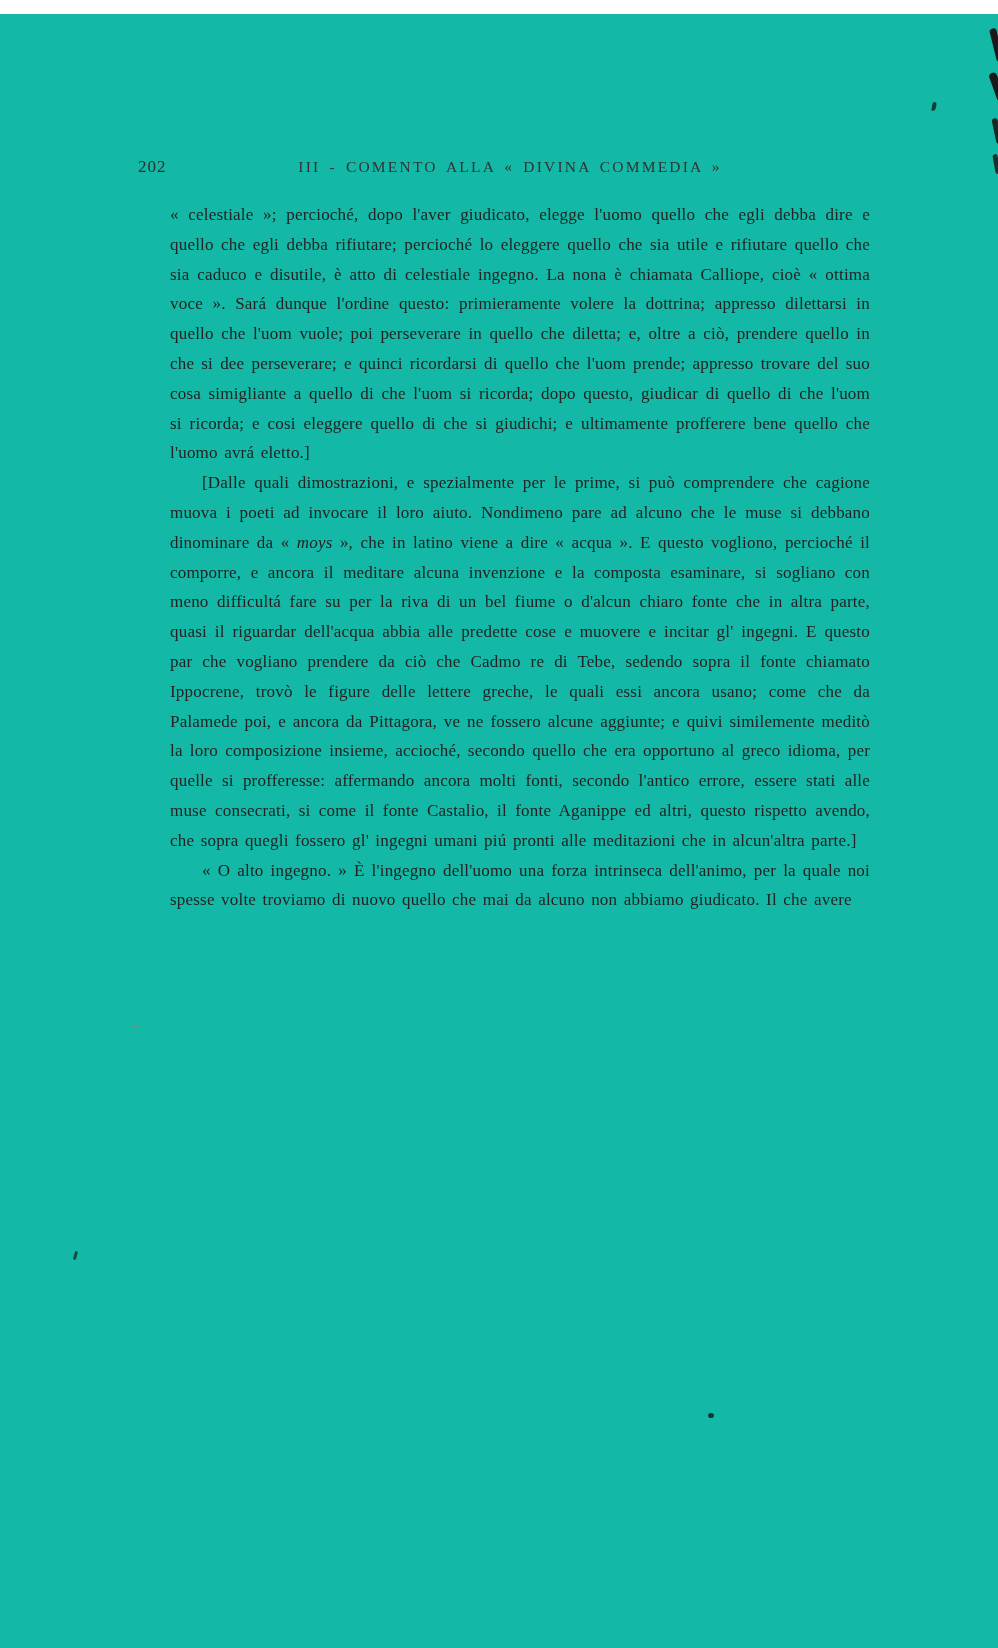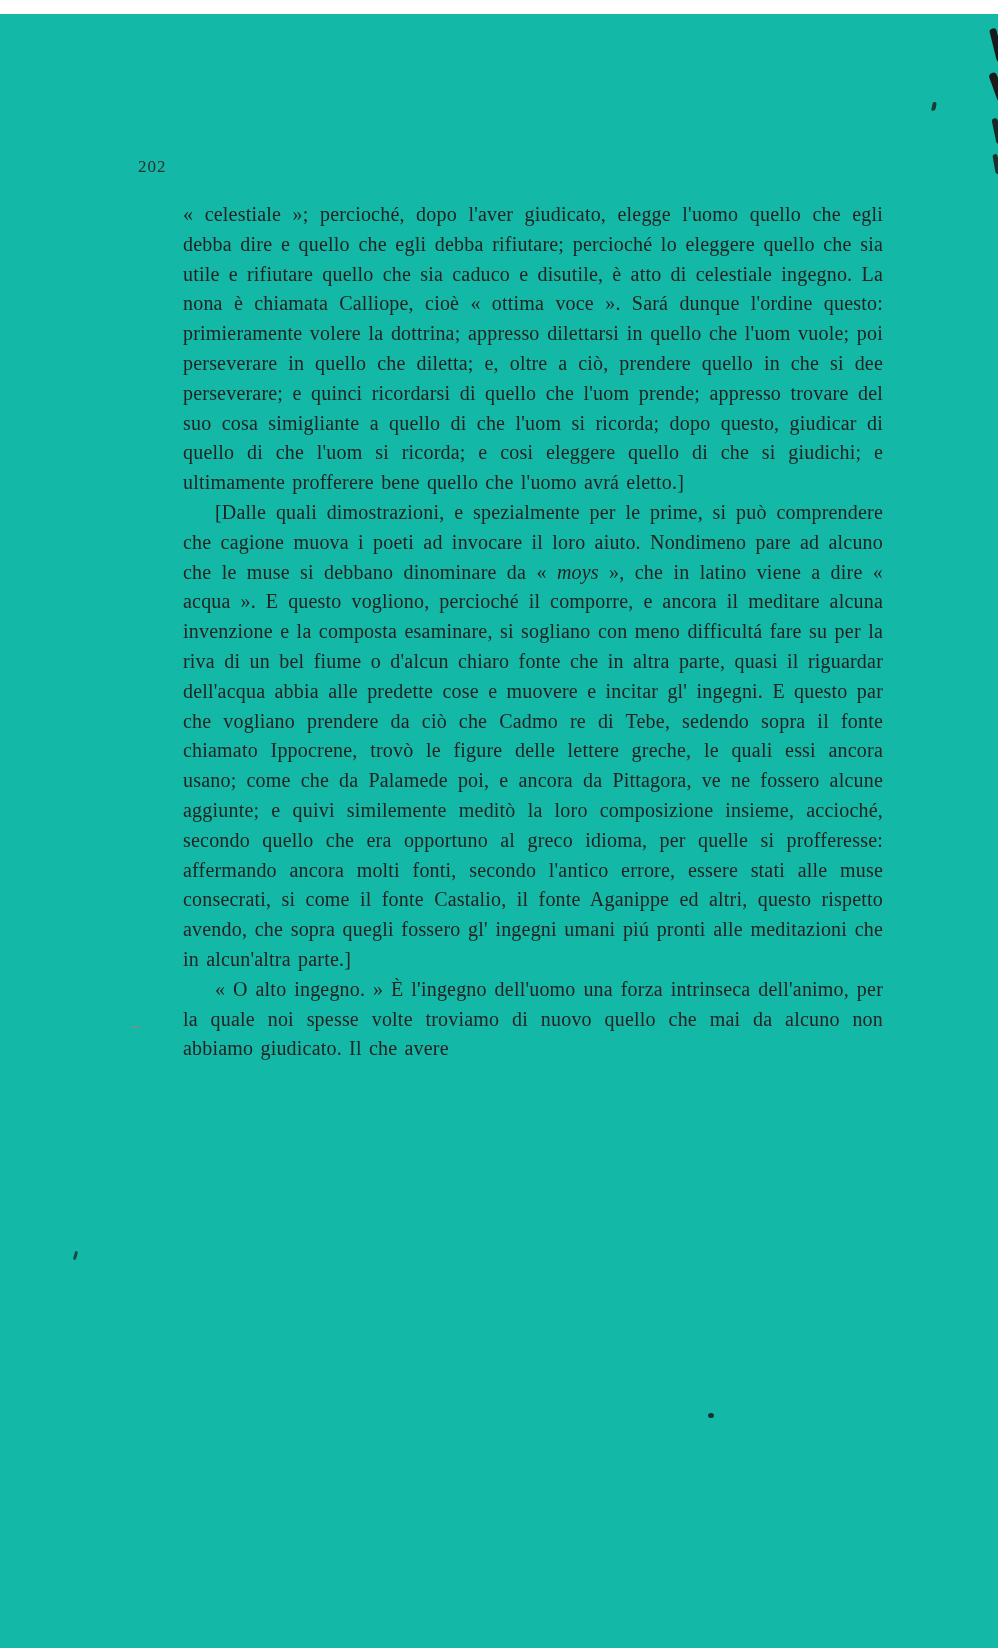--- a/index.html
+++ b/index.html
@@ -86,6 +86,7 @@
 
   <div class="header-row">
     <span class="page-number">202</span>
+    <span class="running-title">III - COMENTO ALLA « DIVINA COMMEDIA »</span>
   </div>
 
   <div class="text-block">

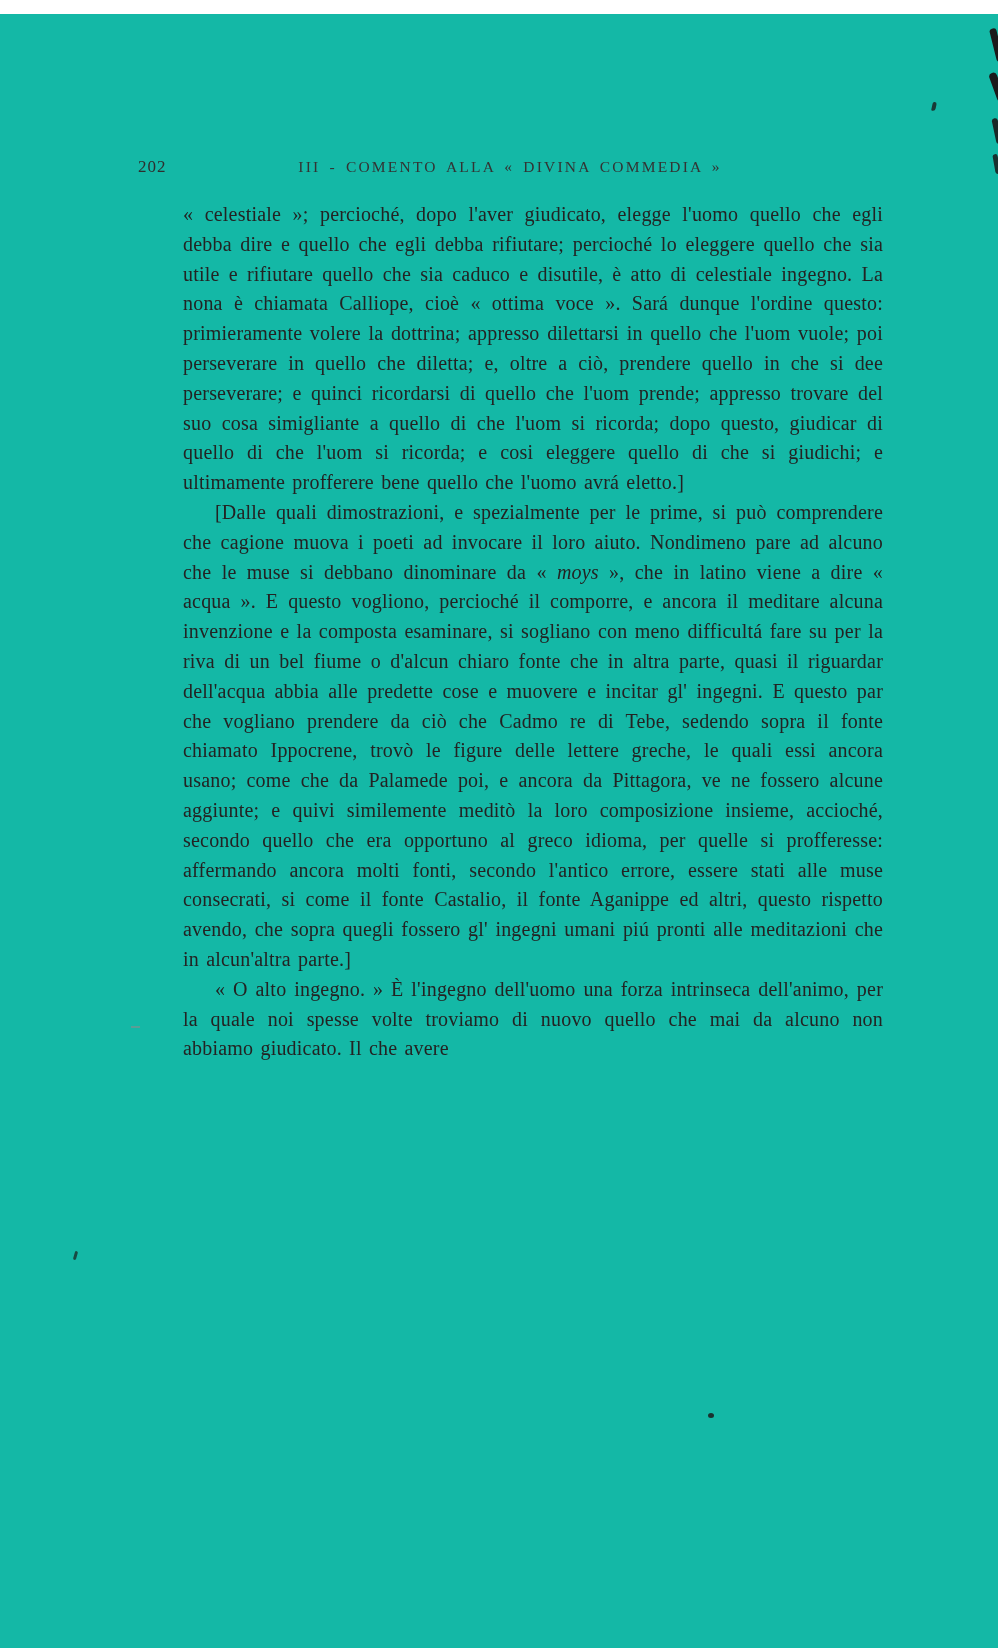--- a/index.html
+++ b/index.html
@@ -49,9 +49,9 @@
   .text-block {
     position: absolute;
     top: 186px;
-    left: 183px;
+    left: 170px;
     width: 700px;
-    font-size: 20px;
+    font-size: 17px;
     line-height: 29.8px;
     text-align: justify;
     word-spacing: 2px;

